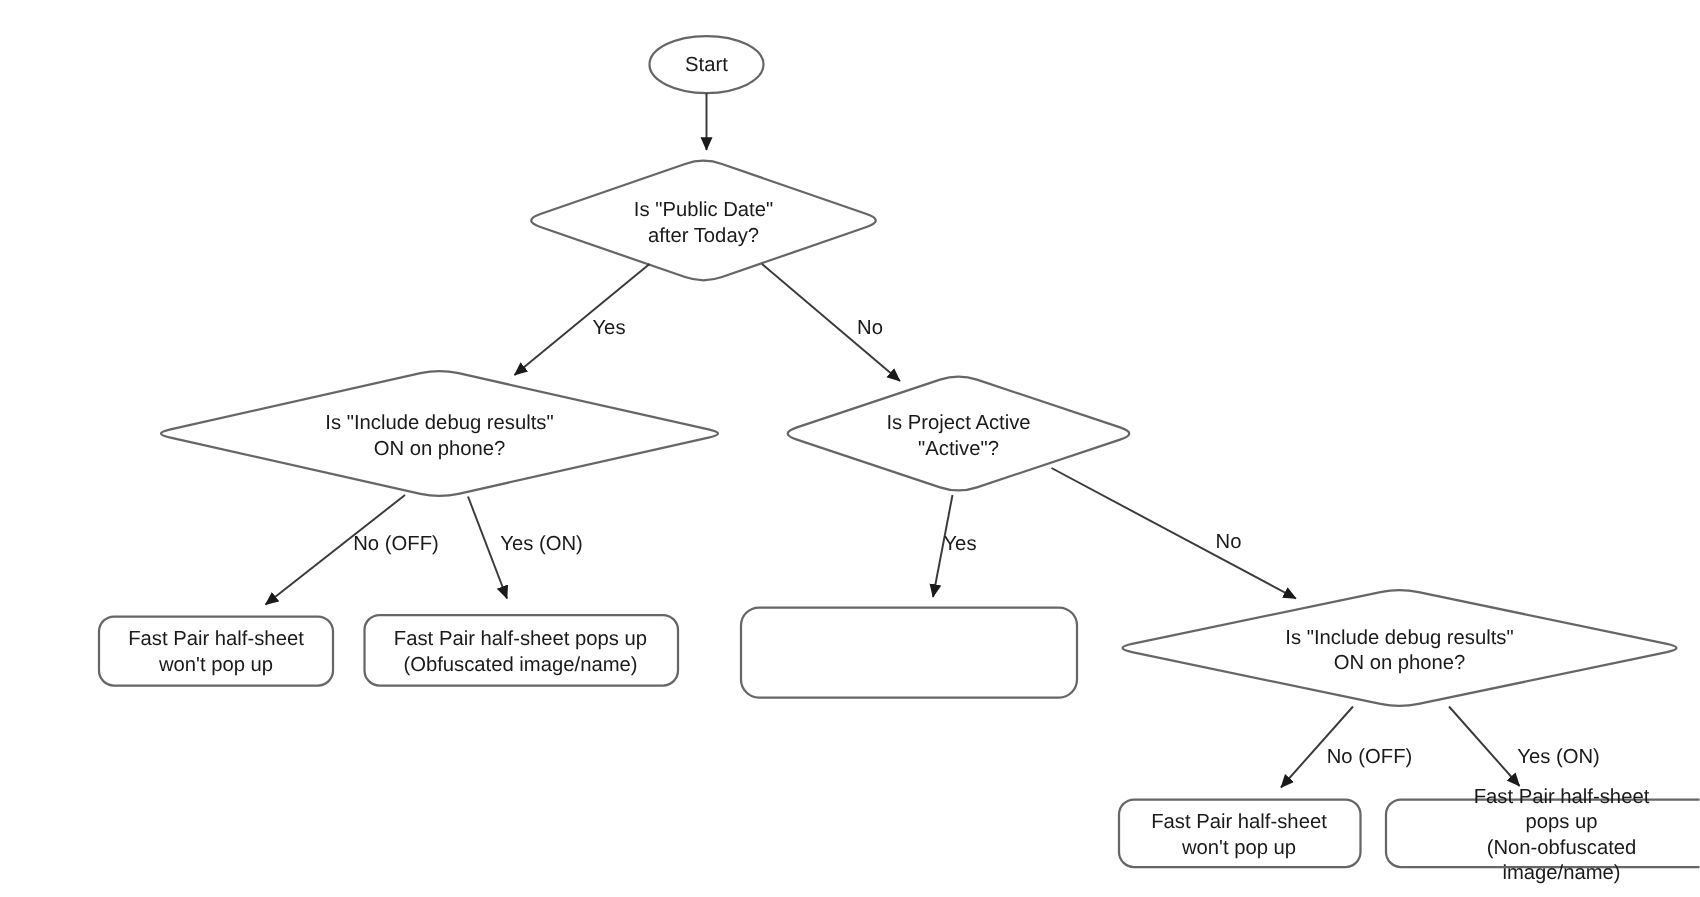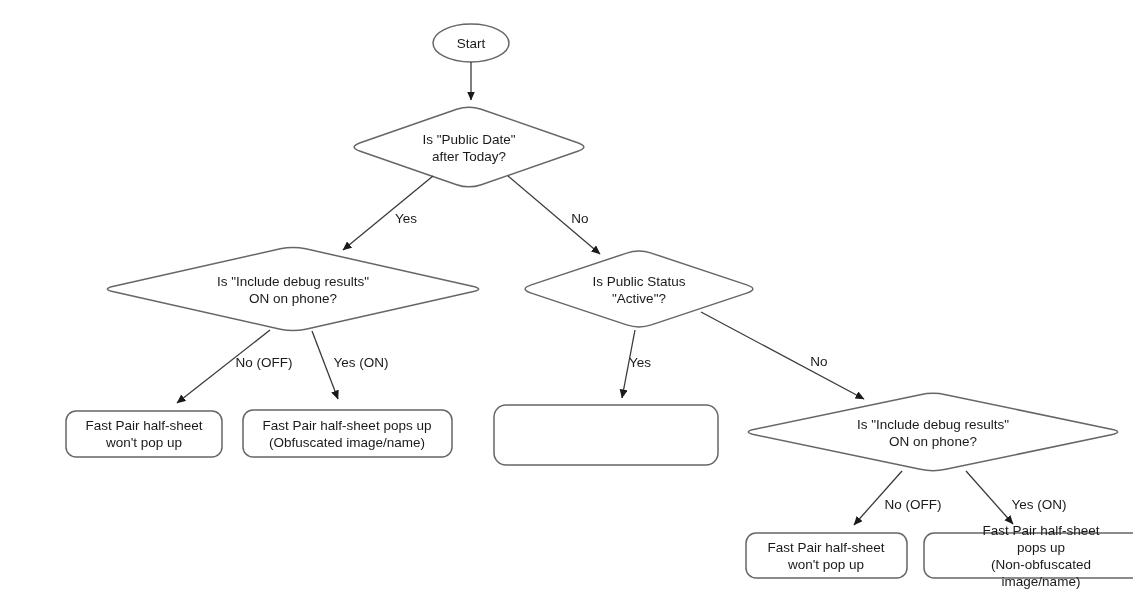--- a/index.html
+++ b/index.html
@@ -69,7 +69,7 @@
 after Today?</div>
   <div class="lbl" style="left:257px;top:290px">Is "Include debug results"
 ON on phone?</div>
-  <div class="lbl" style="left:603px;top:290px">Is Public Status
+  <div class="lbl" style="left:603px;top:290px">Is Project Active
 "Active"?</div>
   <div class="lbl" style="left:897px;top:433px">Is "Include debug results"
 ON on phone?</div>

